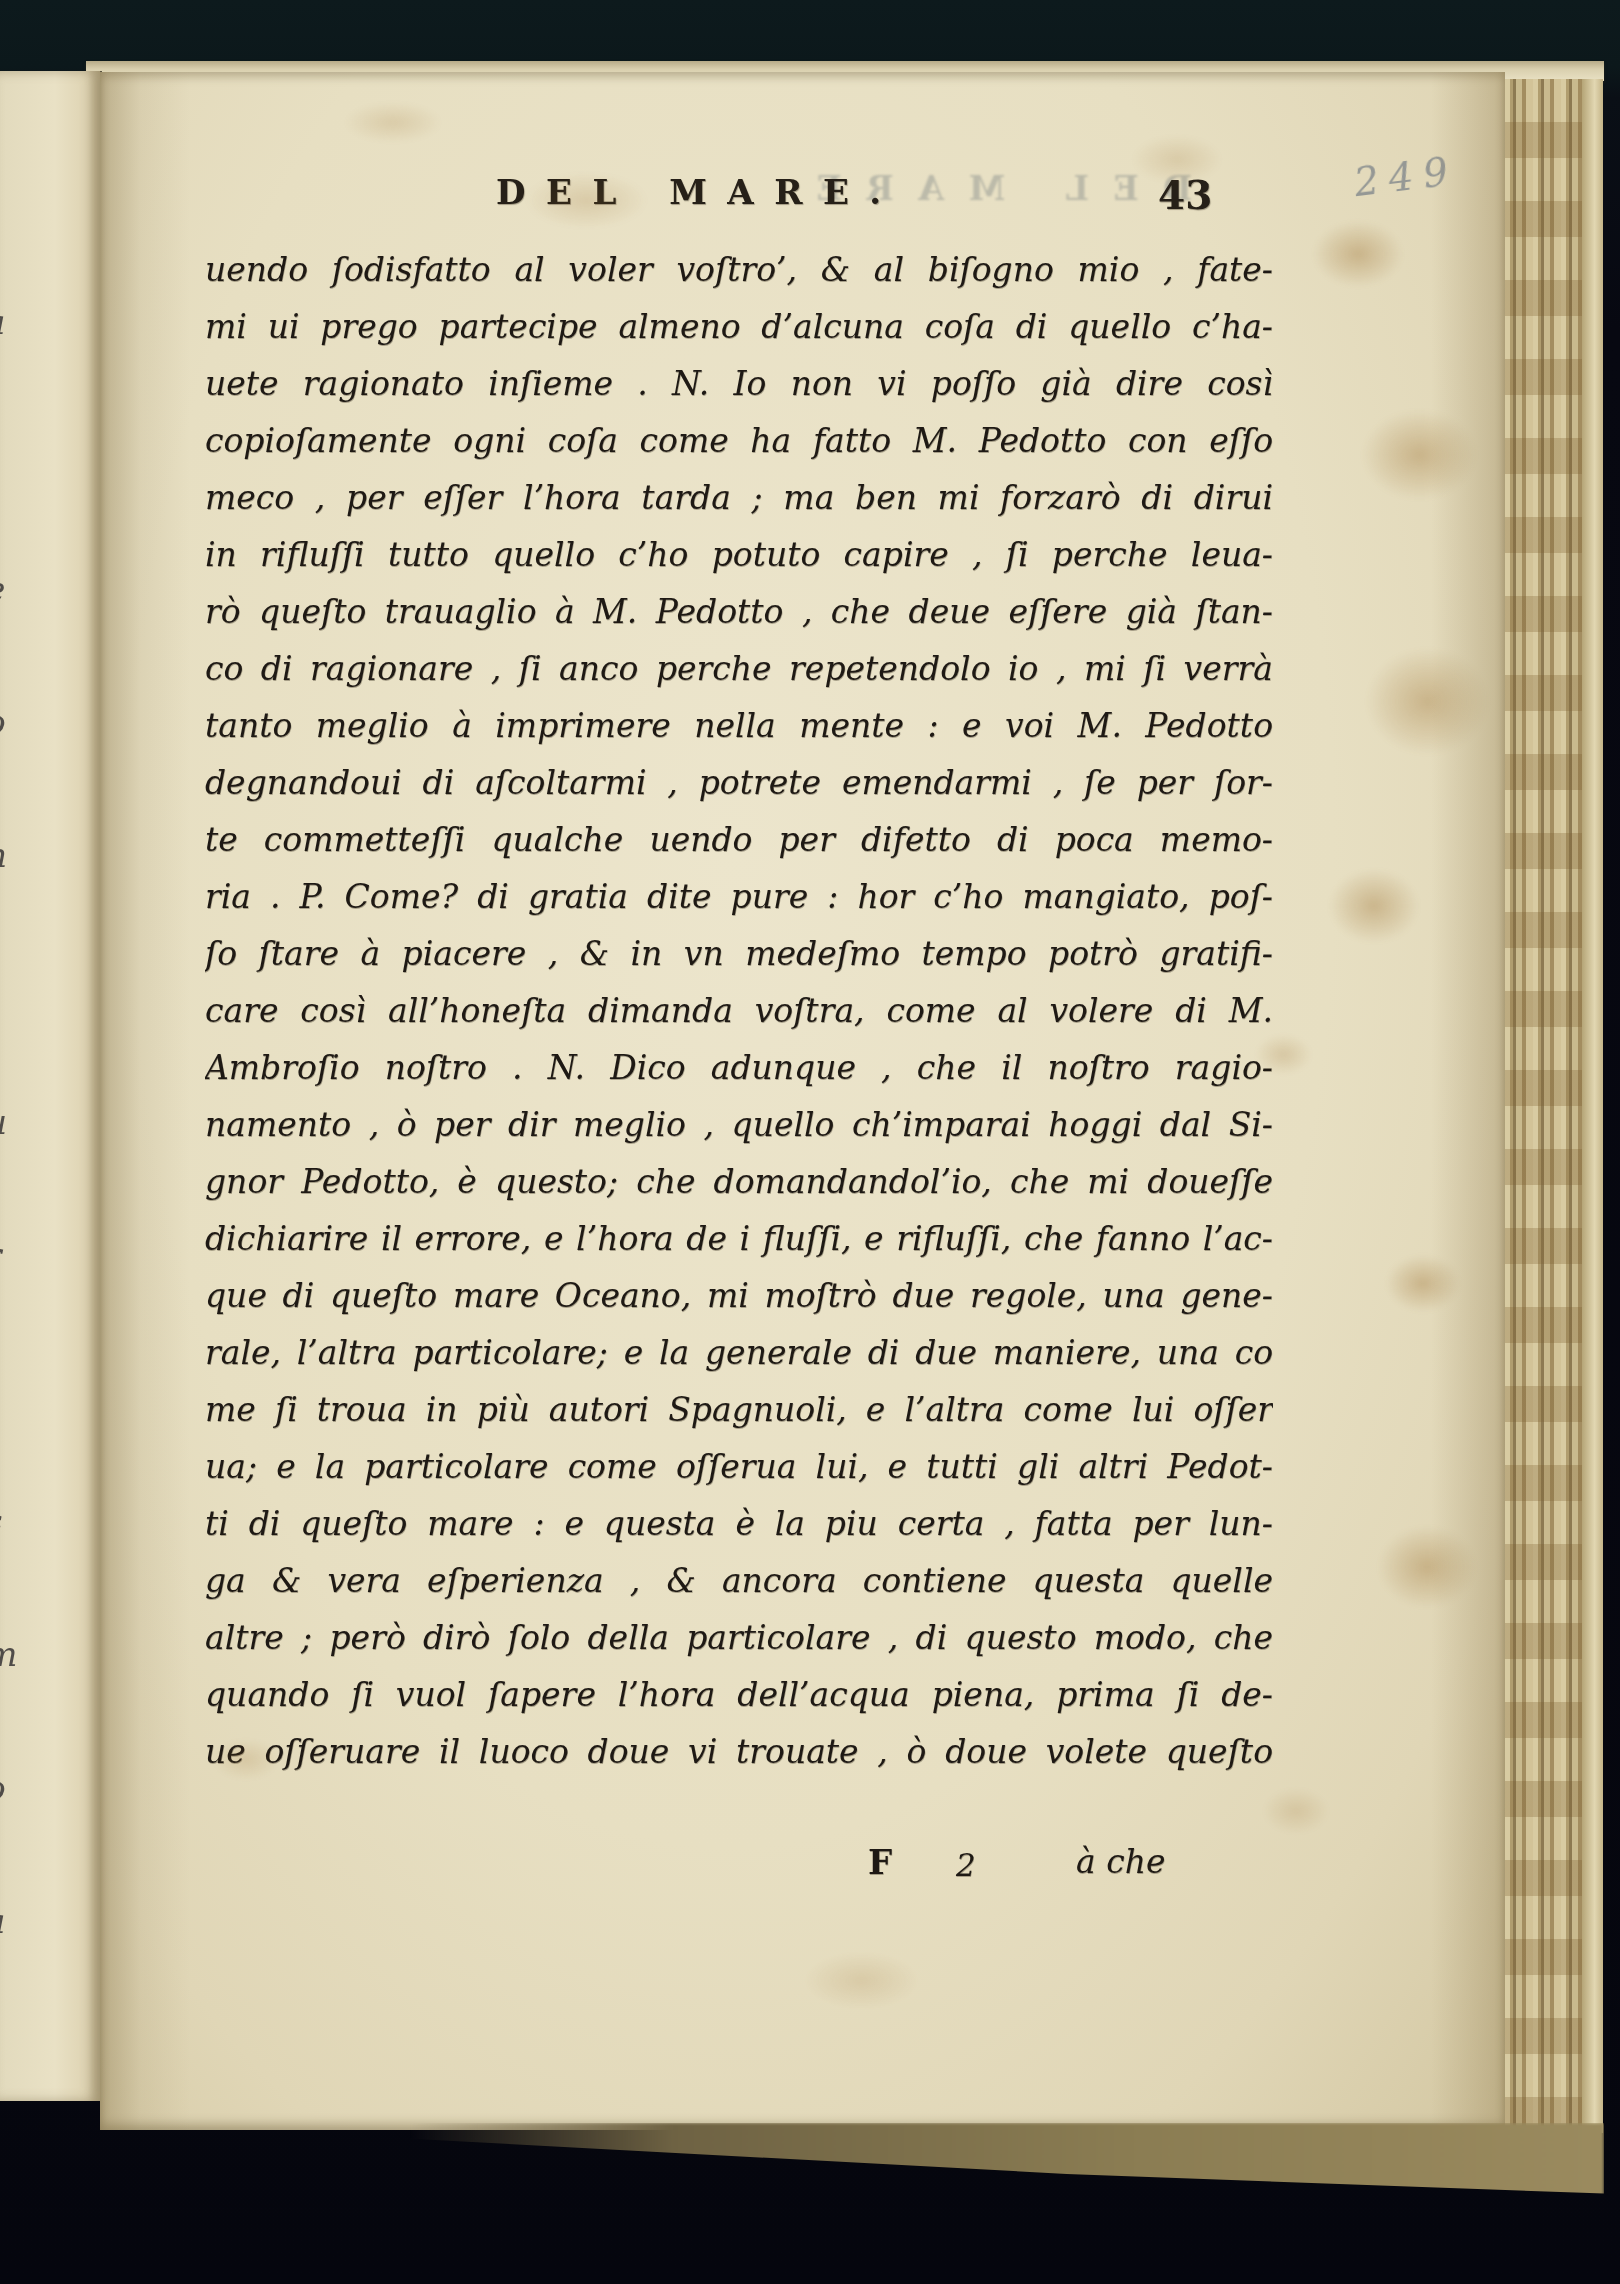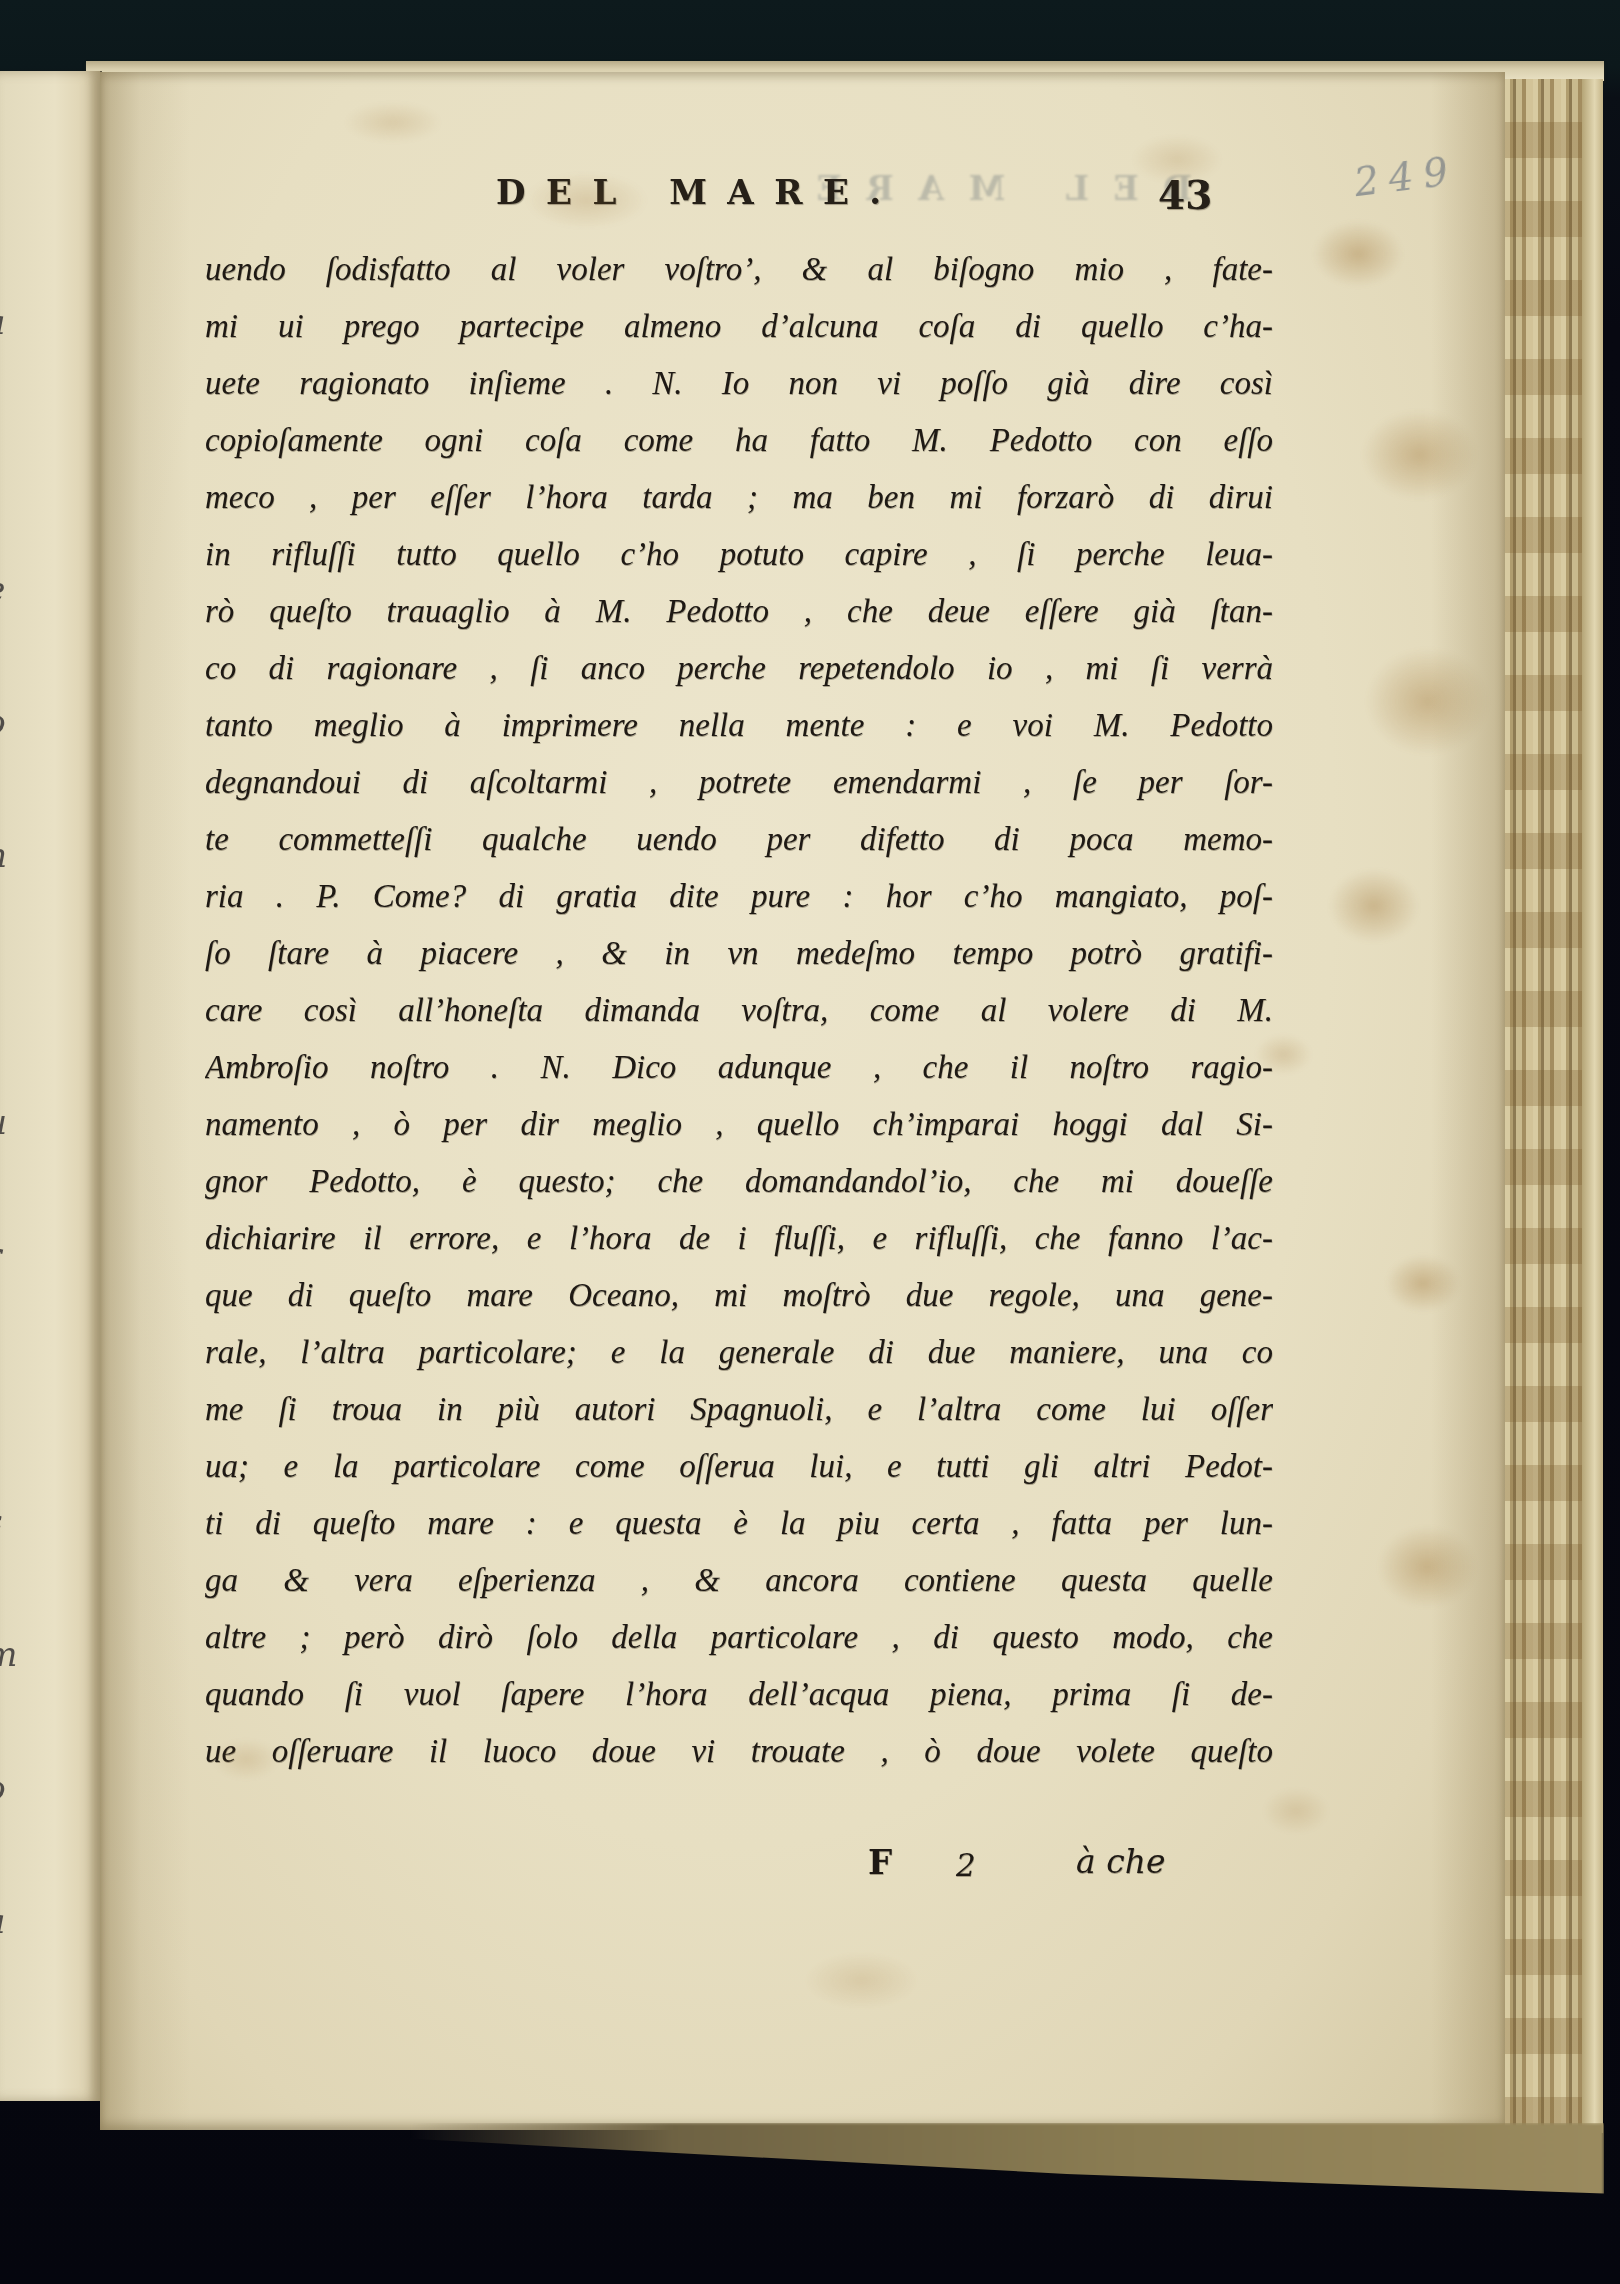--- a/index.html
+++ b/index.html
@@ -44,7 +44,7 @@
   
   .text-block { position:absolute; left:105px; top:169px; width:1068px;
     font-style:italic; font-size:33px; color:#1e1914;
-    text-shadow:0.5px 0.7px 0.6px rgba(40,32,18,.34);font-family:Liberation Serif, serif; }
+    text-shadow:0.5px 0.7px 0.6px rgba(40,32,18,.34); }
   .line { height:57px; line-height:57px; overflow:hidden;
     text-align:justify; text-align-last:justify; }
   .sig-line { position:absolute; left:105px; top:1770px; width:1068px; height:57px;

